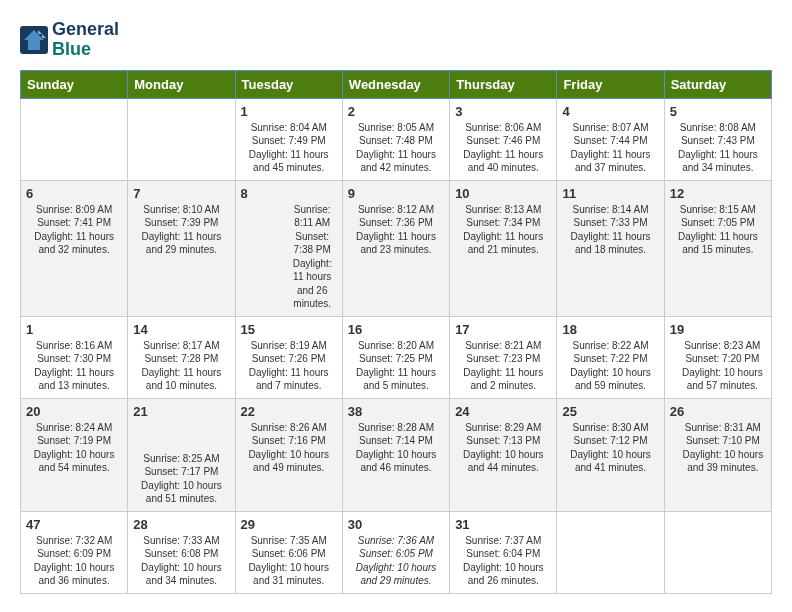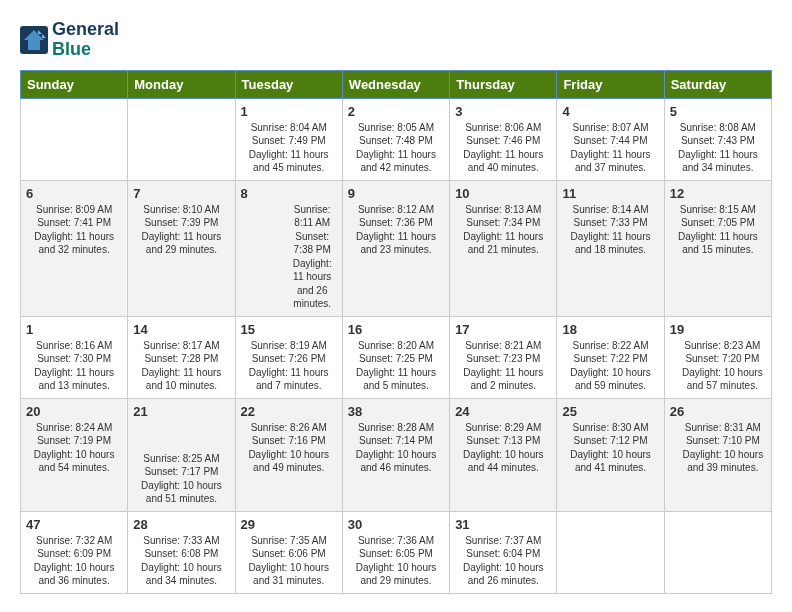--- a/index.html
+++ b/index.html
@@ -313,7 +313,7 @@
         </td>
         <td>
           <span class="day-num">30</span>
-          <div class="cell-content" style="white-space: pre-line;">Sunrise: 7:36 AM
+          <div class="cell-content" style="white-space: pre-line; font-style: italic;">Sunrise: 7:36 AM
 Sunset: 6:05 PM
 Daylight: 10 hours and 29 minutes.</div>
         </td>

